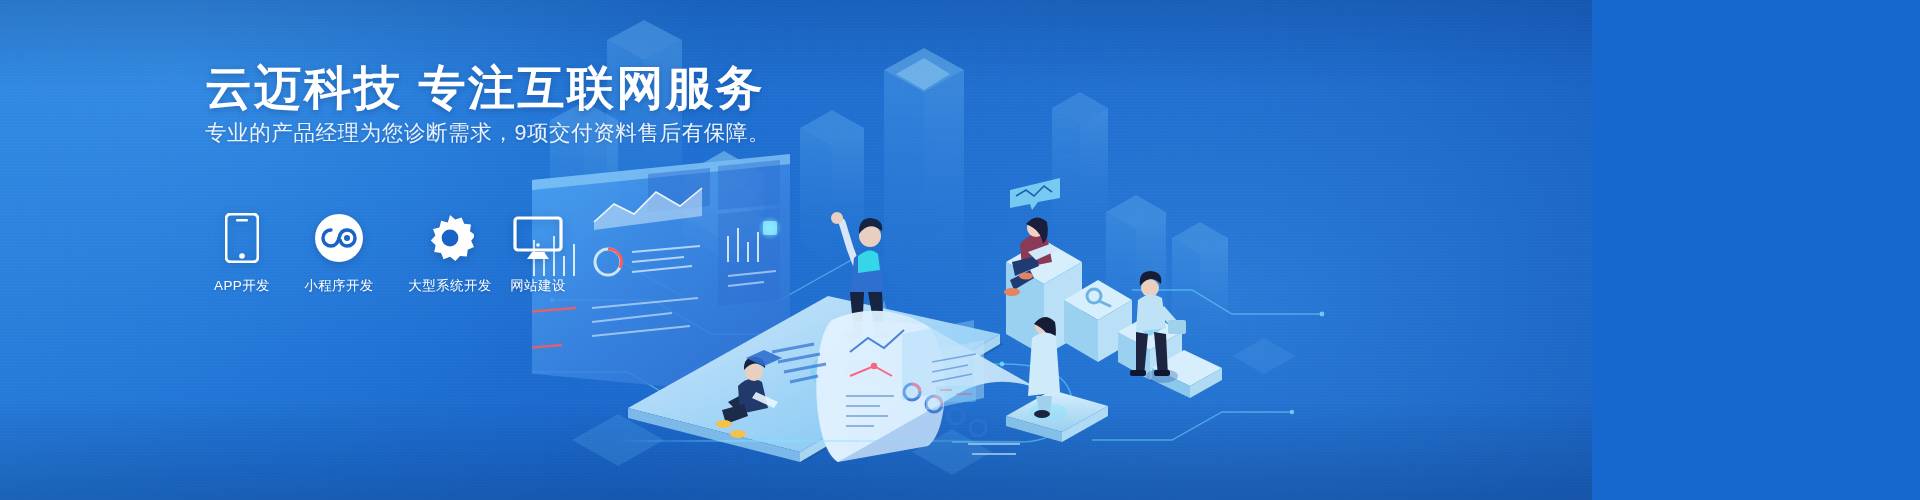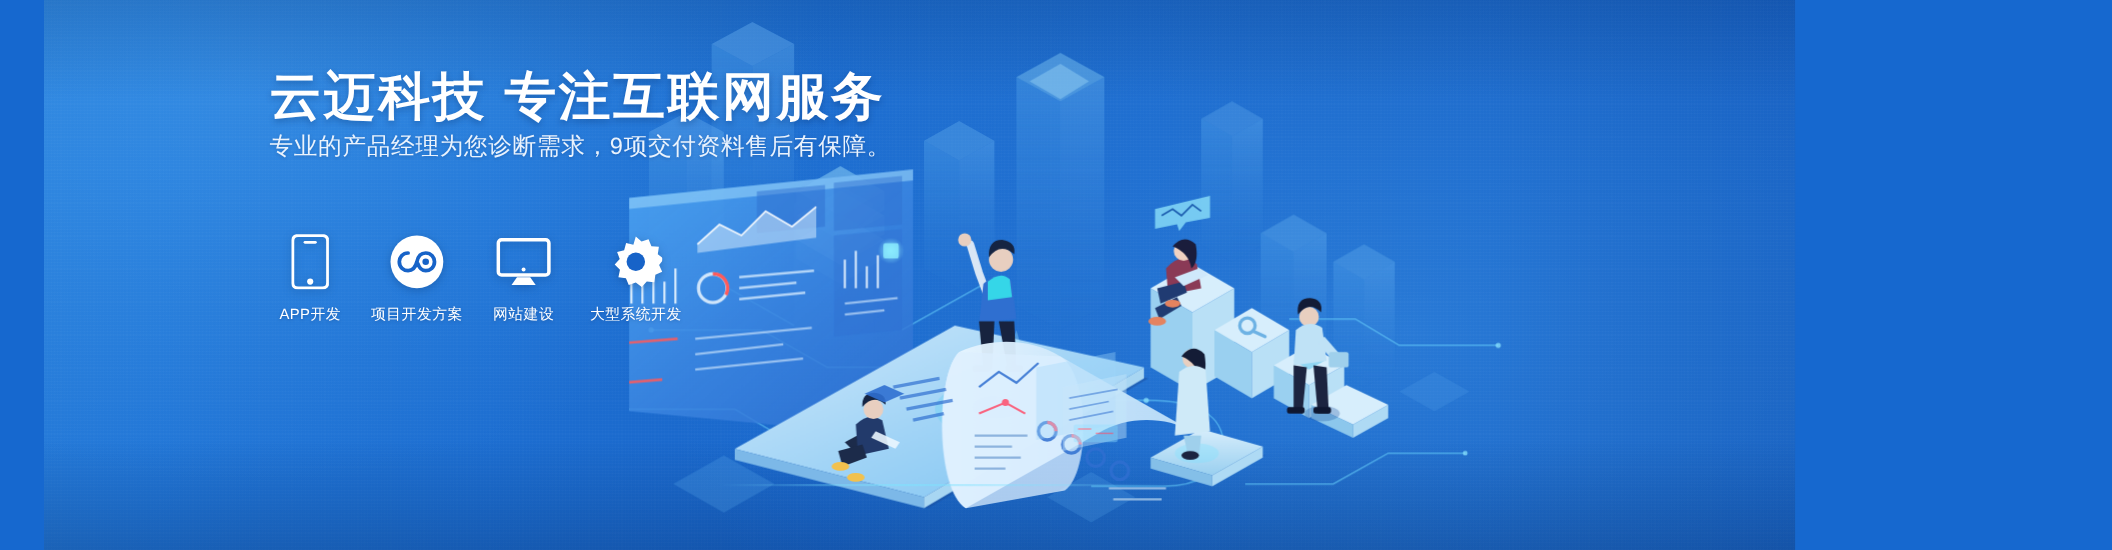--- a/index.html
+++ b/index.html
@@ -18,7 +18,6 @@
       radial-gradient(1100px 760px at 1240px 300px, rgba(60,150,235,.50) 0%, rgba(60,150,235,0) 62%),
       radial-gradient(900px 620px at 180px 70px, rgba(70,160,240,.40) 0%, rgba(70,160,240,0) 60%),
       linear-gradient(128deg, #2a82dd 0%, #1f72d4 28%, #1763c8 56%, #145cc0 78%, #1257b8 100%);
-    margin-left: 40px;
   }
   
   #texture {

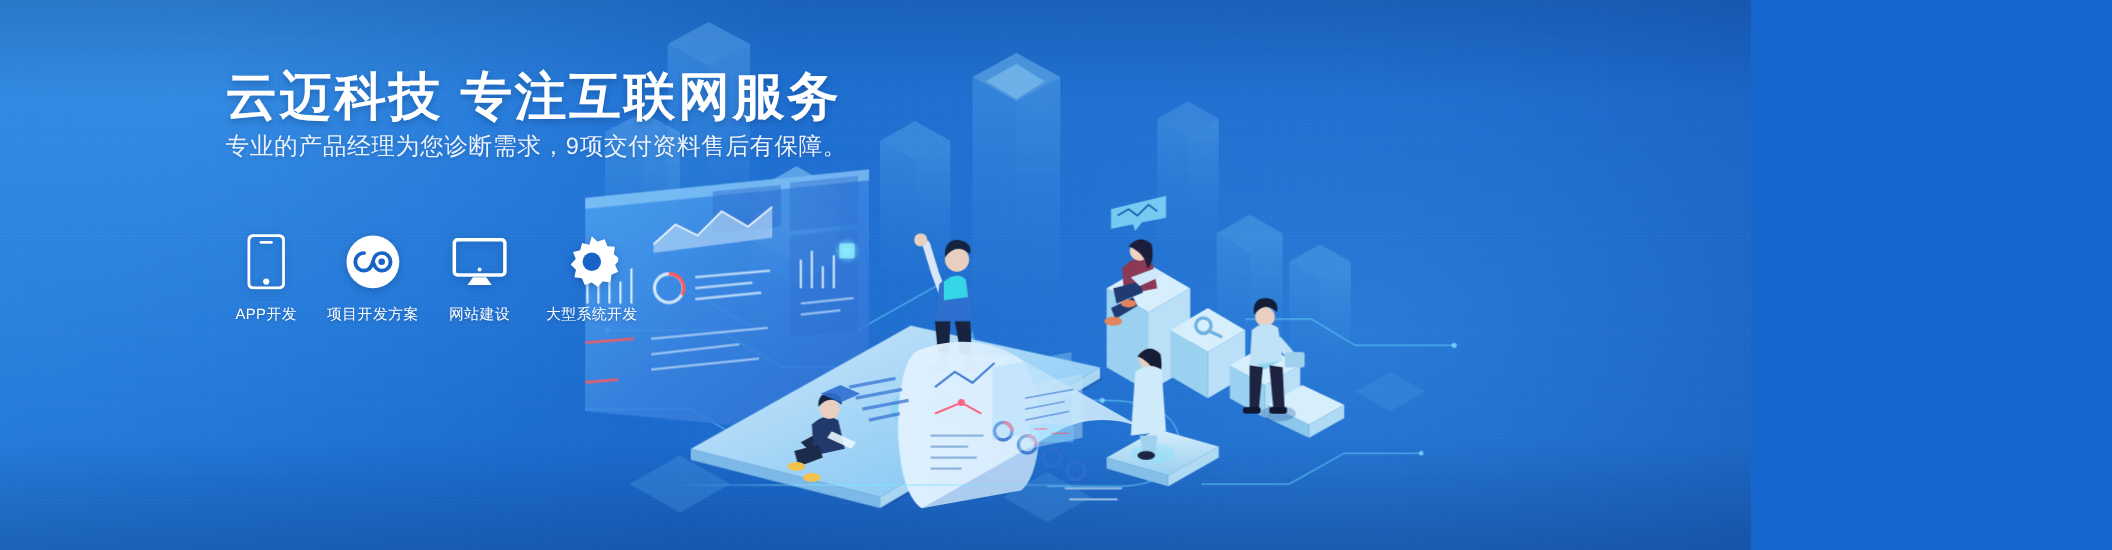--- a/index.html
+++ b/index.html
@@ -448,7 +448,7 @@
           <circle cx="33" cy="25" r="3" fill="#1763c8"></circle>
         </svg>
       </span>
-      <span class="svc-label">项目开发方案</span>
+      <span class="svc-label">小程序开发</span>
     </div>
 
 

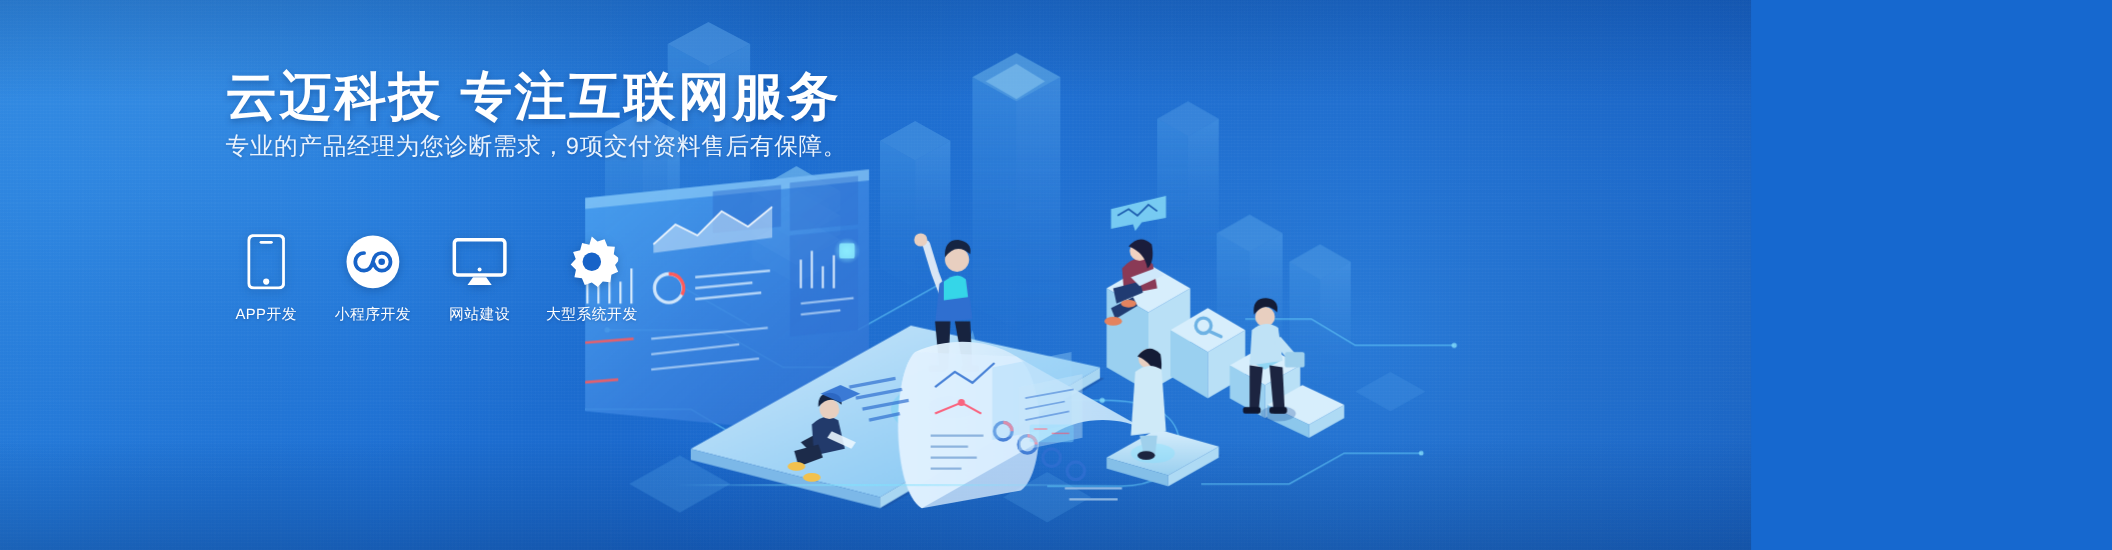--- a/index.html
+++ b/index.html
@@ -452,6 +452,16 @@
     </div>
 
 
+    <div class="service w-sys">
+      <span class="svc-icon">
+        <svg width="48" height="48" viewBox="0 0 48 48">
+          <path d="M24 1 l5.2 4.6 6.4 -2 2.6 6.2 6.8 .6 -1 6.8 5.4 4.2 -4.2 5.4 2.8 6.2 -6.2 2.8 -1 6.8 -6.8 -.6 -4.6 5 -5.4 -4.2 -6.4 2.4 -2.6 -6.2 -6.8 -1 1.4 -6.8 -4.8 -4.8 4.6 -5 -2.4 -6.4 6.4 -1.6 1.8 -6.6 6.6 1.8 Z" fill="#ffffff"></path>
+          <circle cx="24" cy="24" r="8.4" fill="#1763c8"></circle>
+        </svg>
+      </span>
+      <span class="svc-label">大型系统开发</span>
+    </div>
+
     <div class="service w-web">
       <span class="svc-icon">
         <svg width="50" height="44" viewBox="0 0 50 44">
@@ -463,16 +473,6 @@
       <span class="svc-label">网站建设</span>
     </div>
 
-    <div class="service w-sys">
-      <span class="svc-icon">
-        <svg width="48" height="48" viewBox="0 0 48 48">
-          <path d="M24 1 l5.2 4.6 6.4 -2 2.6 6.2 6.8 .6 -1 6.8 5.4 4.2 -4.2 5.4 2.8 6.2 -6.2 2.8 -1 6.8 -6.8 -.6 -4.6 5 -5.4 -4.2 -6.4 2.4 -2.6 -6.2 -6.8 -1 1.4 -6.8 -4.8 -4.8 4.6 -5 -2.4 -6.4 6.4 -1.6 1.8 -6.6 6.6 1.8 Z" fill="#ffffff"></path>
-          <circle cx="24" cy="24" r="8.4" fill="#1763c8"></circle>
-        </svg>
-      </span>
-      <span class="svc-label">大型系统开发</span>
-    </div>
-
   </div>
 
   <div id="vignette"></div>

